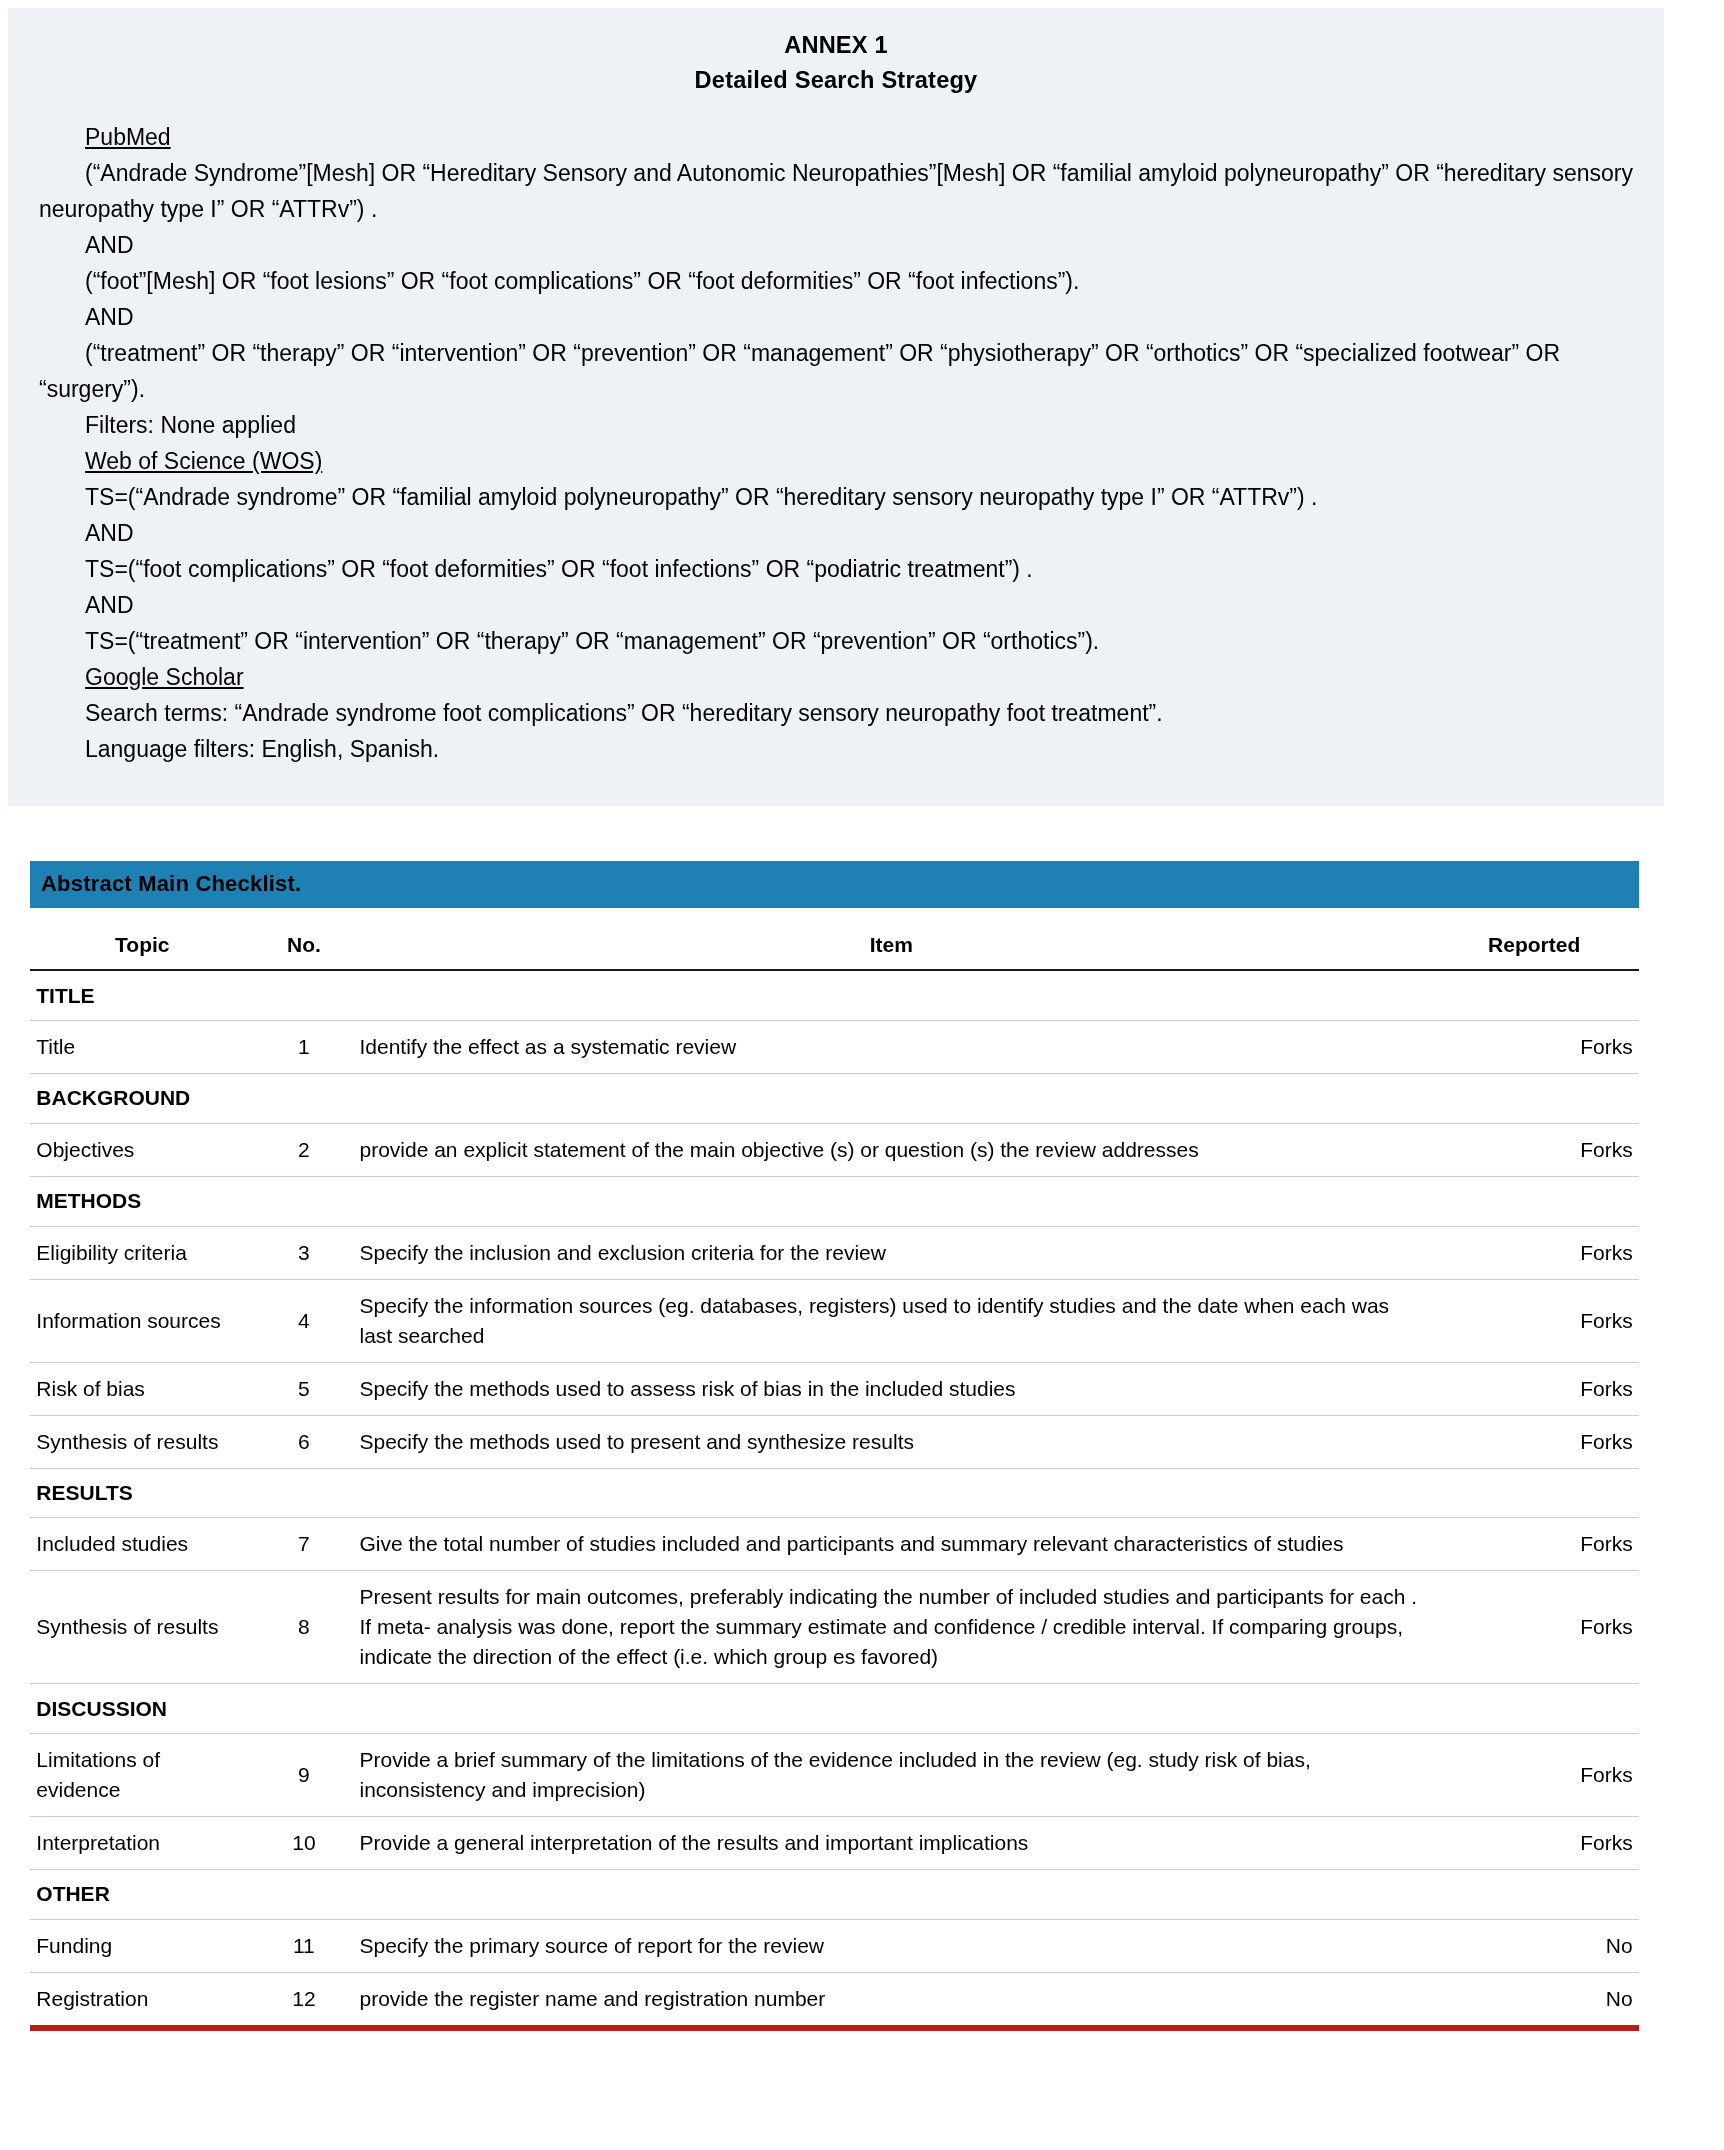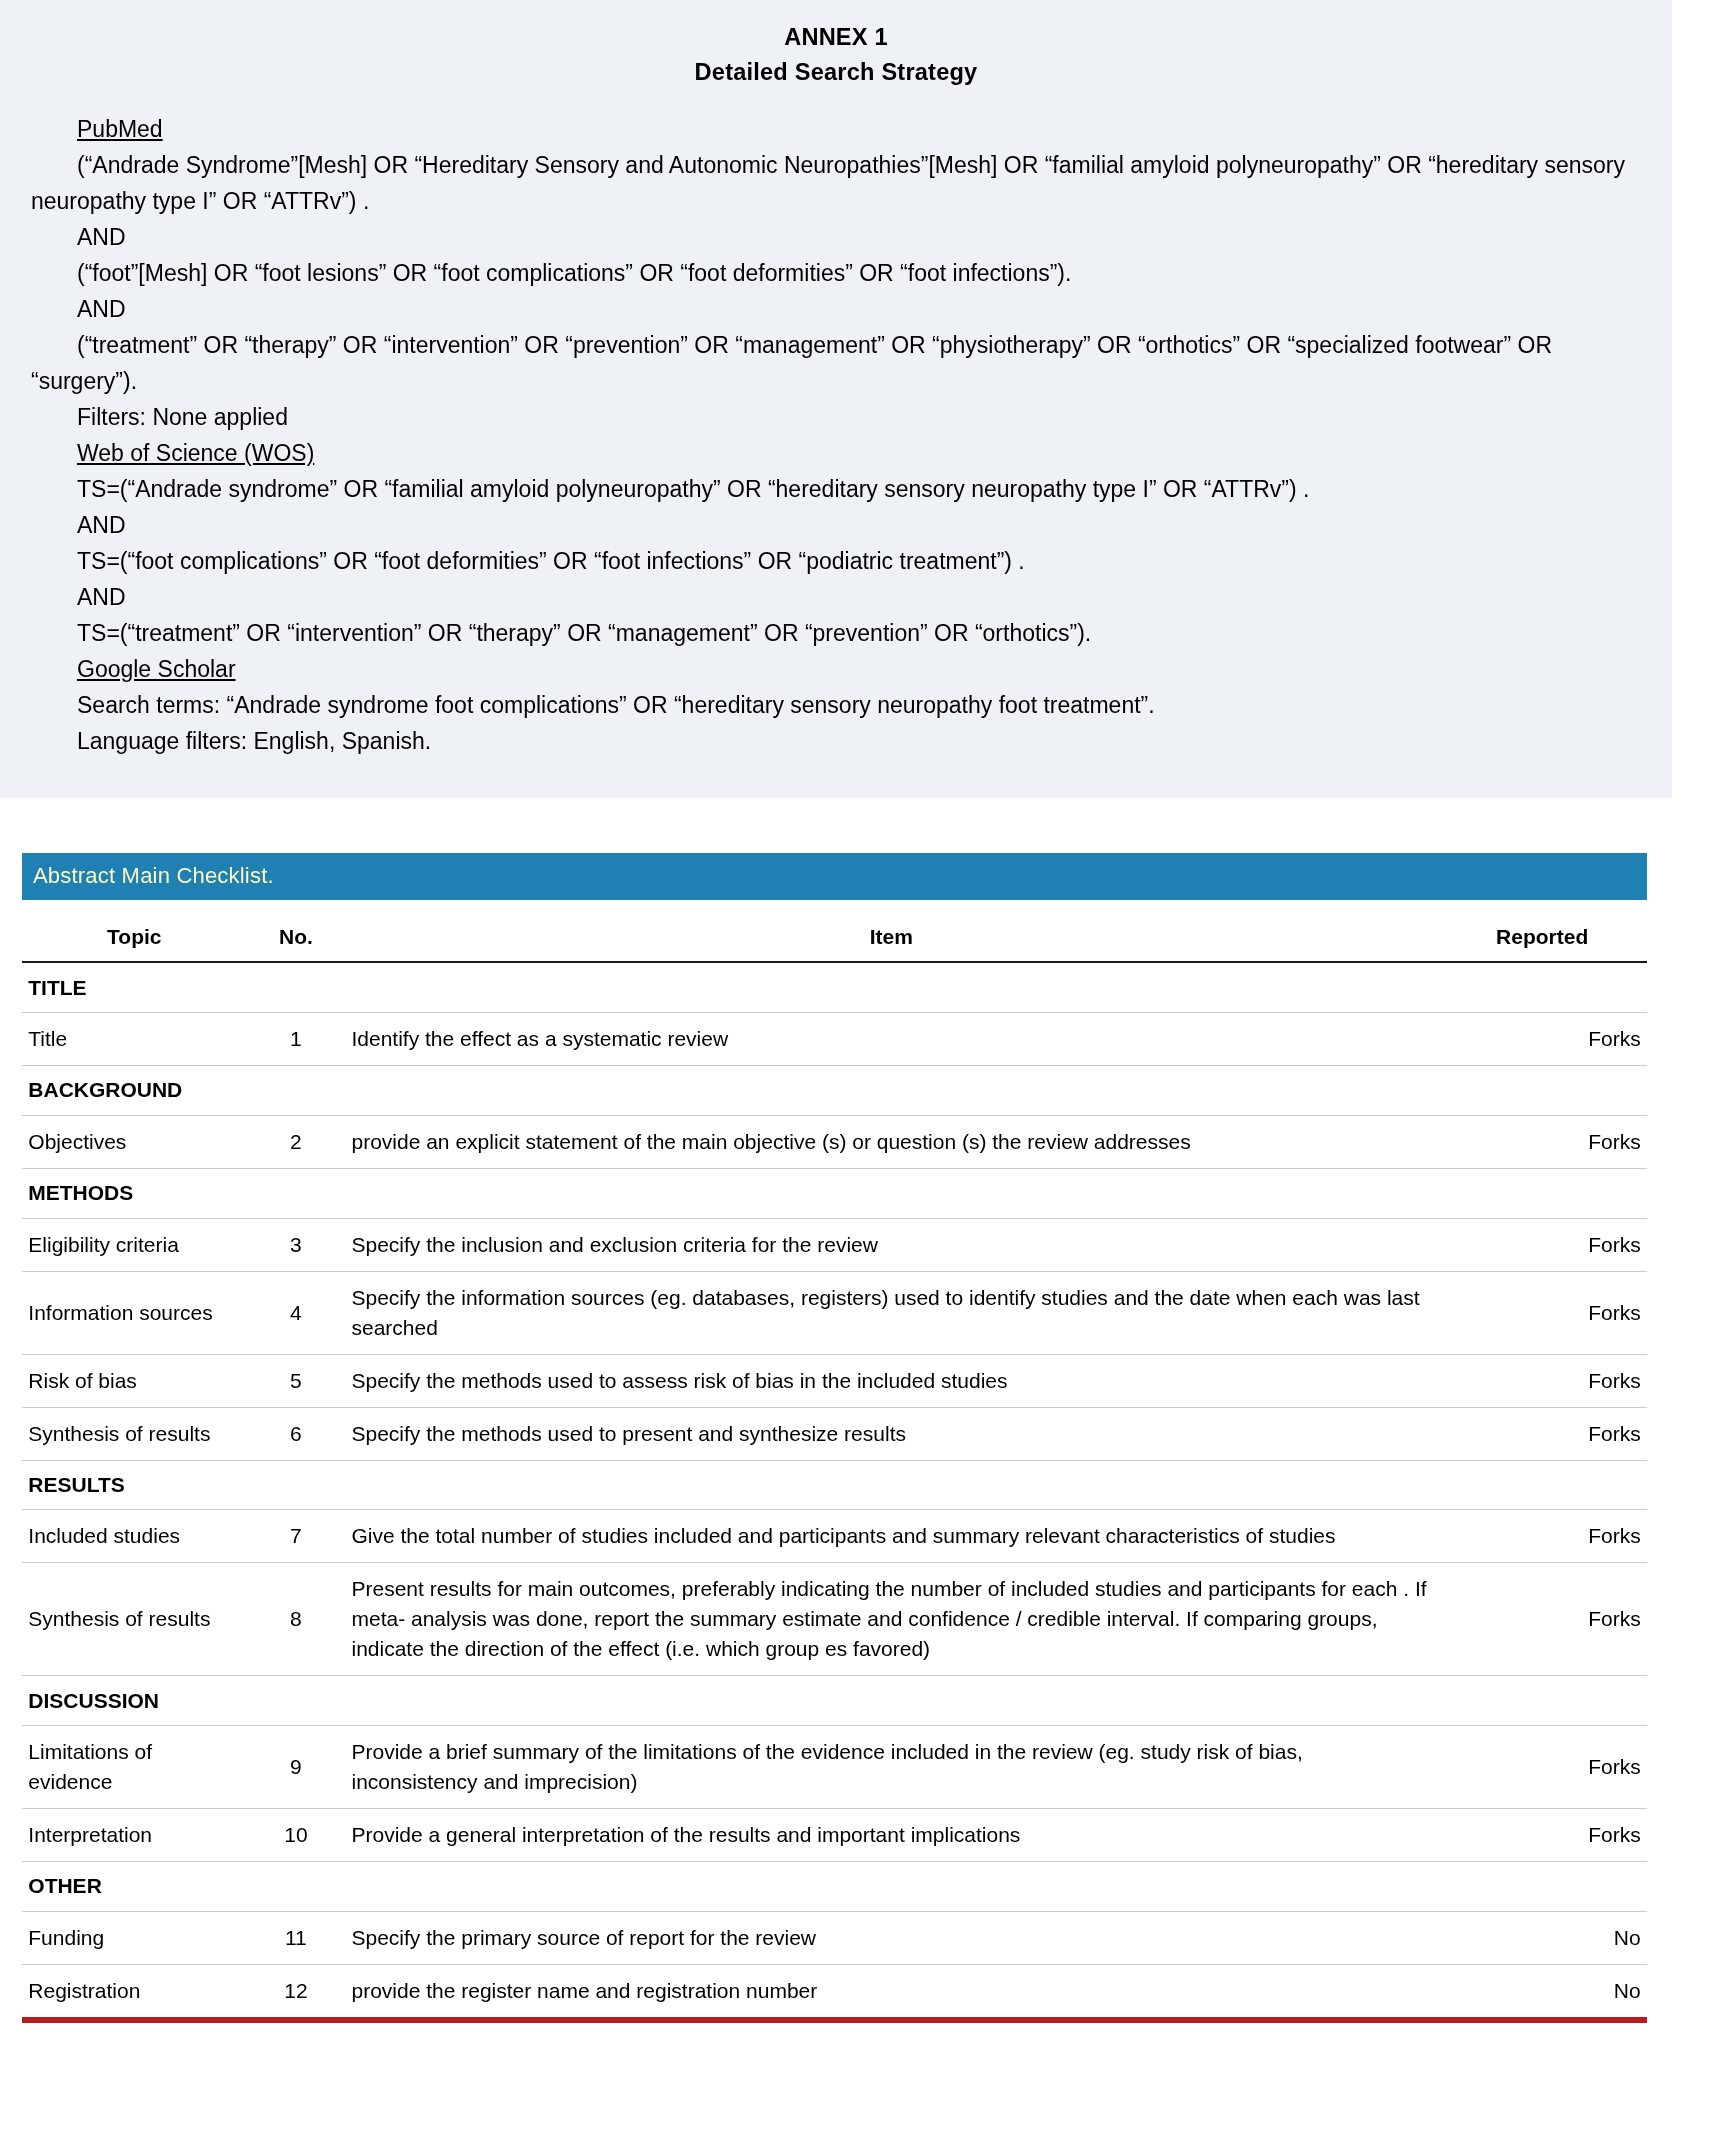--- a/index.html
+++ b/index.html
@@ -16,7 +16,7 @@
   .page {
     width: 1672px;
     box-sizing: border-box;
-    padding: 0;
+    padding: 8px;
   }
 
   

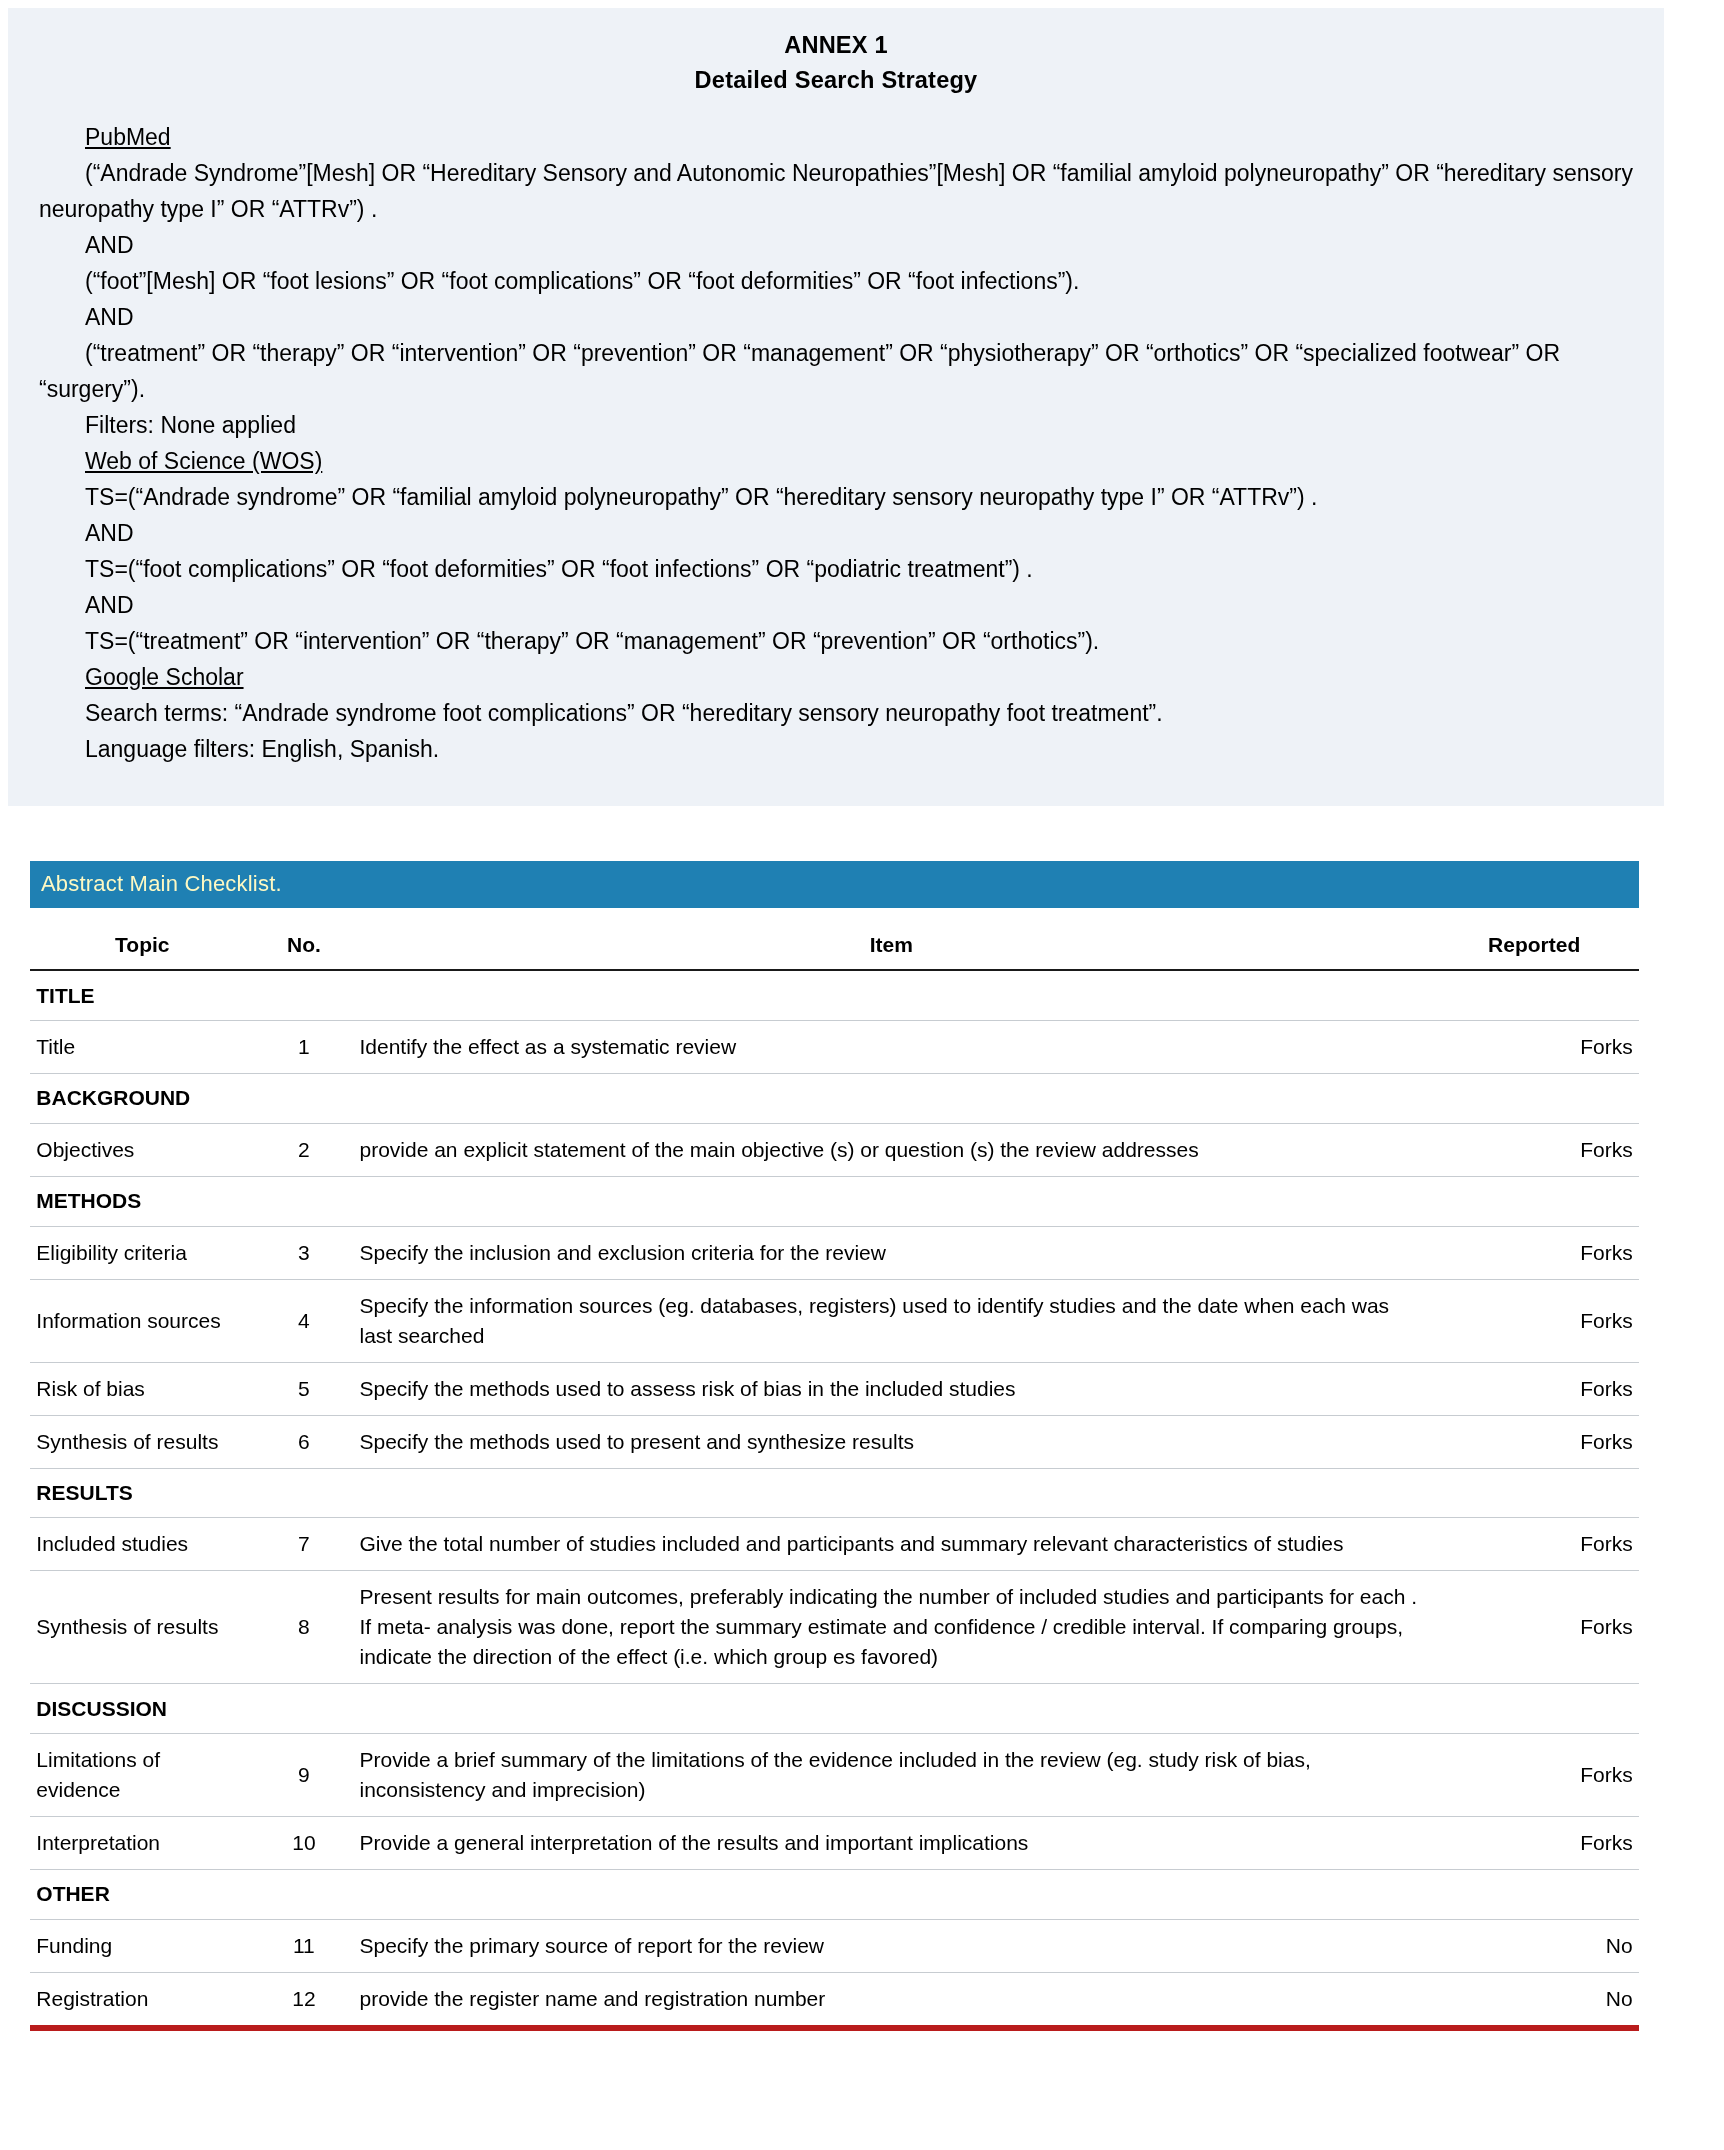--- a/index.html
+++ b/index.html
@@ -60,8 +60,8 @@
   }
   .tbl-caption {
     background: #1f80b3;
-    color: #fef9c3;
-    font-weight: normal;
+    color: #000000;
+    font-weight: bold;
     font-size: 22px;
     line-height: 22px;
     padding: 12.6px 0 12.6px 11px;

